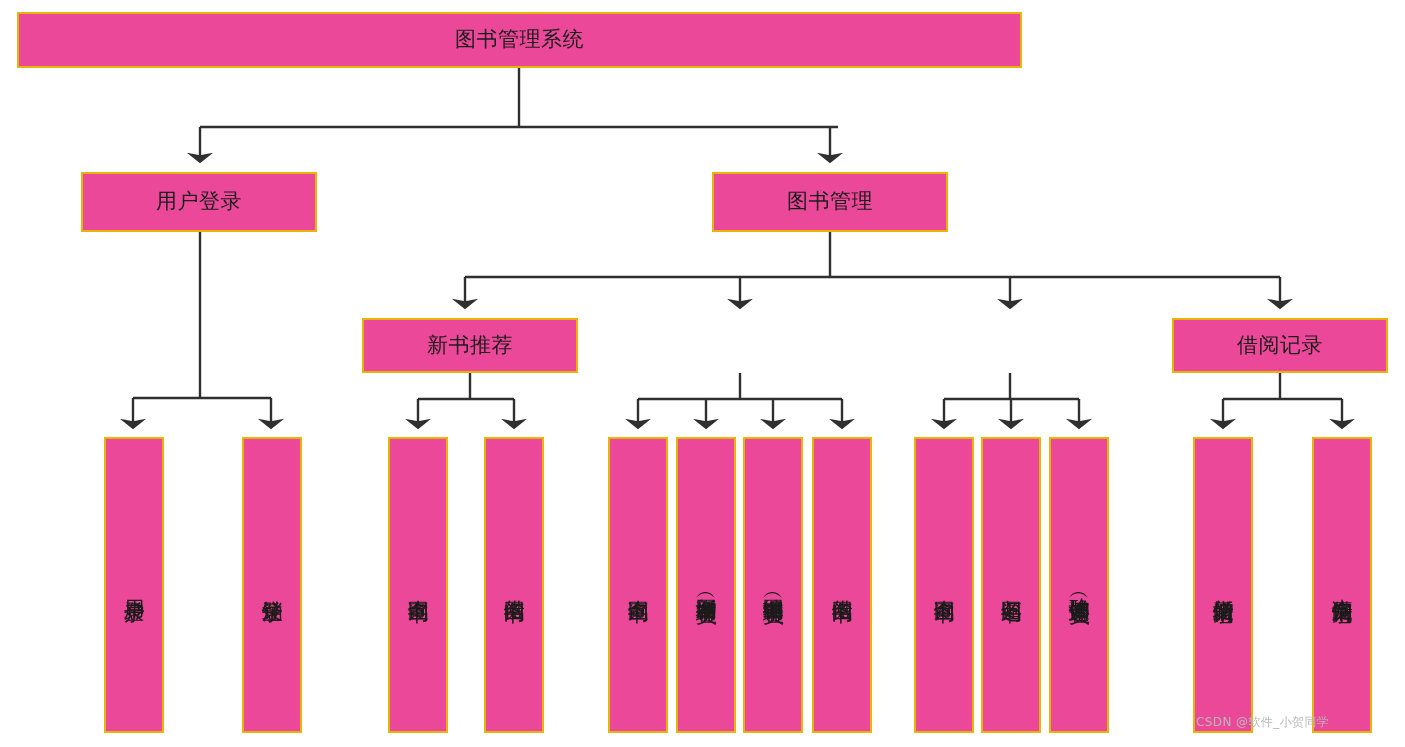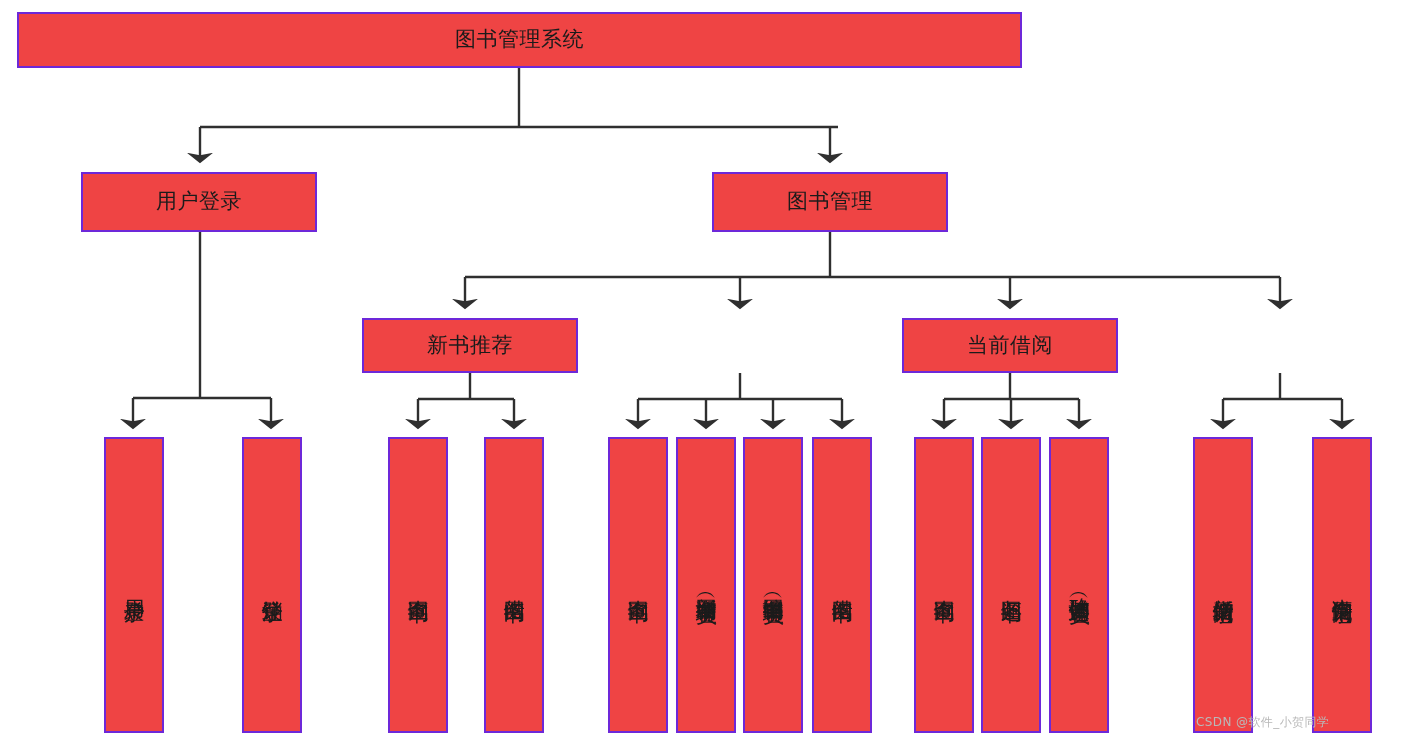--- a/index.html
+++ b/index.html
@@ -25,8 +25,8 @@
   .node {
     position: absolute;
     box-sizing: border-box;
-    background: #ef4444;
-    border: 2px solid #6d28d9;
+    background: #ec4899;
+    border: 2px solid #eab308;
     display: flex;
     align-items: center;
     justify-content: center;

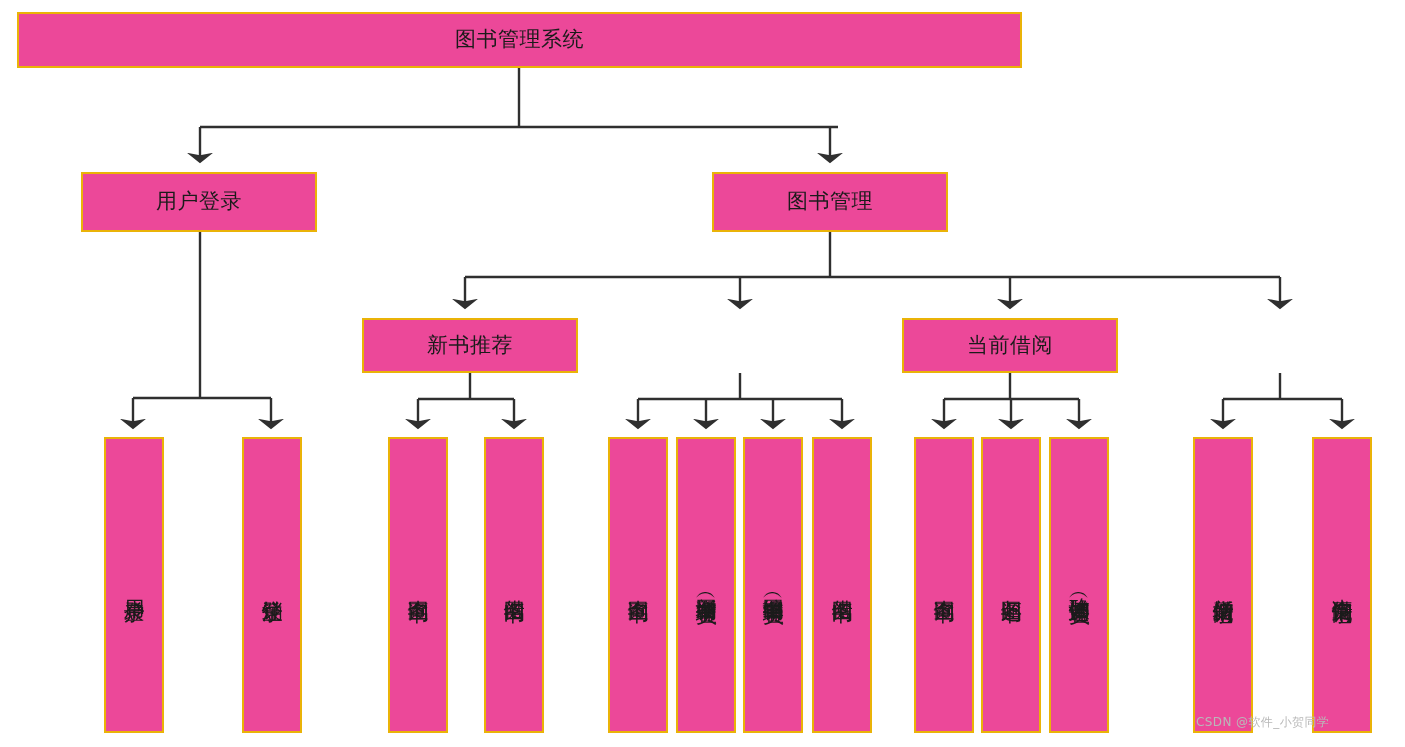--- a/index.html
+++ b/index.html
@@ -126,9 +126,6 @@
   <div class="node" style="left:712px; top:172px; width:236px; height:60px;">
     <span class="node-label">图书管理</span>
   </div>
-  <div class="node" style="left:902px; top:318px; width:216px; height:55px;">
-    <span class="node-label">当前借阅</span>
-  </div>
 
   <div class="node leaf" style="left:104px; top:437px; width:60px; height:296px;">
     <span class="node-label">用户登录</span>

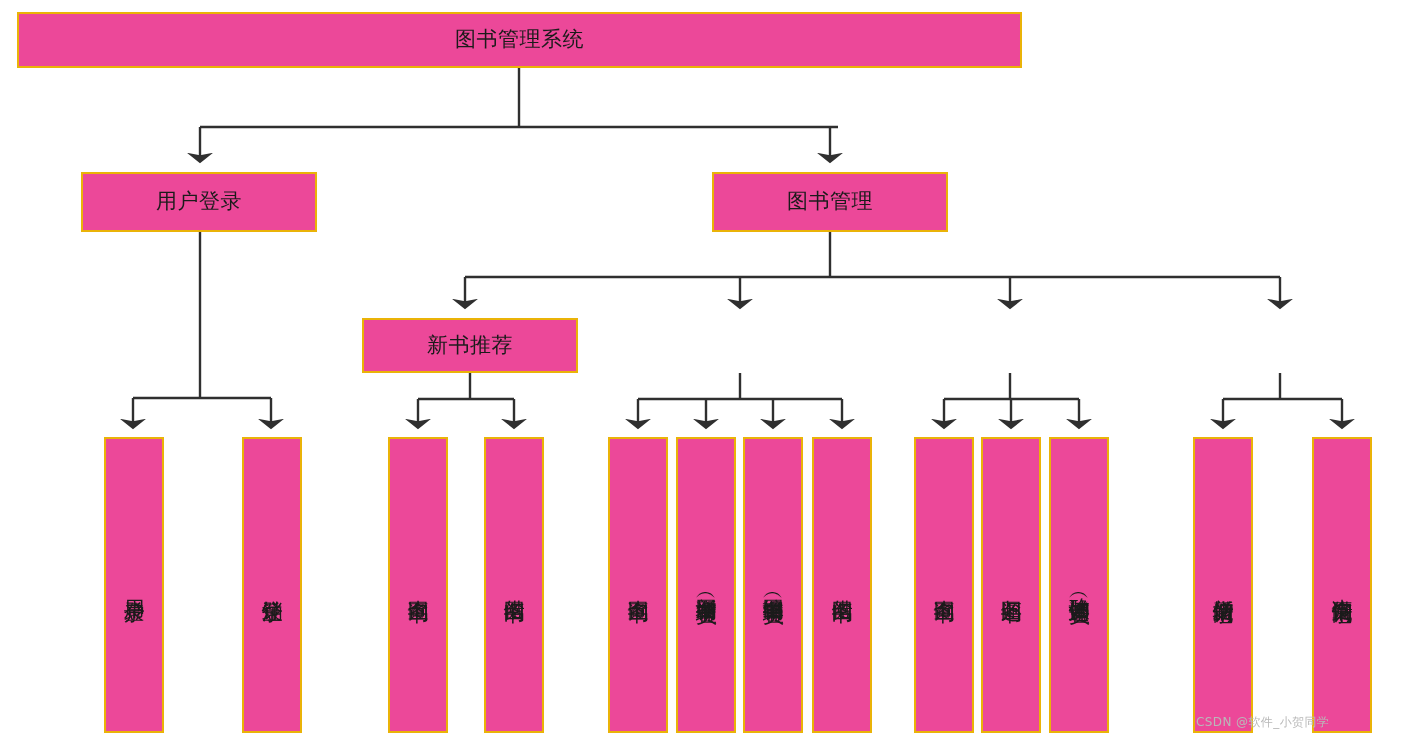--- a/index.html
+++ b/index.html
@@ -126,6 +126,9 @@
   <div class="node" style="left:712px; top:172px; width:236px; height:60px;">
     <span class="node-label">图书管理</span>
   </div>
+  <div class="node" style="left:1172px; top:318px; width:216px; height:55px;">
+    <span class="node-label">借阅记录</span>
+  </div>
 
   <div class="node leaf" style="left:104px; top:437px; width:60px; height:296px;">
     <span class="node-label">用户登录</span>

